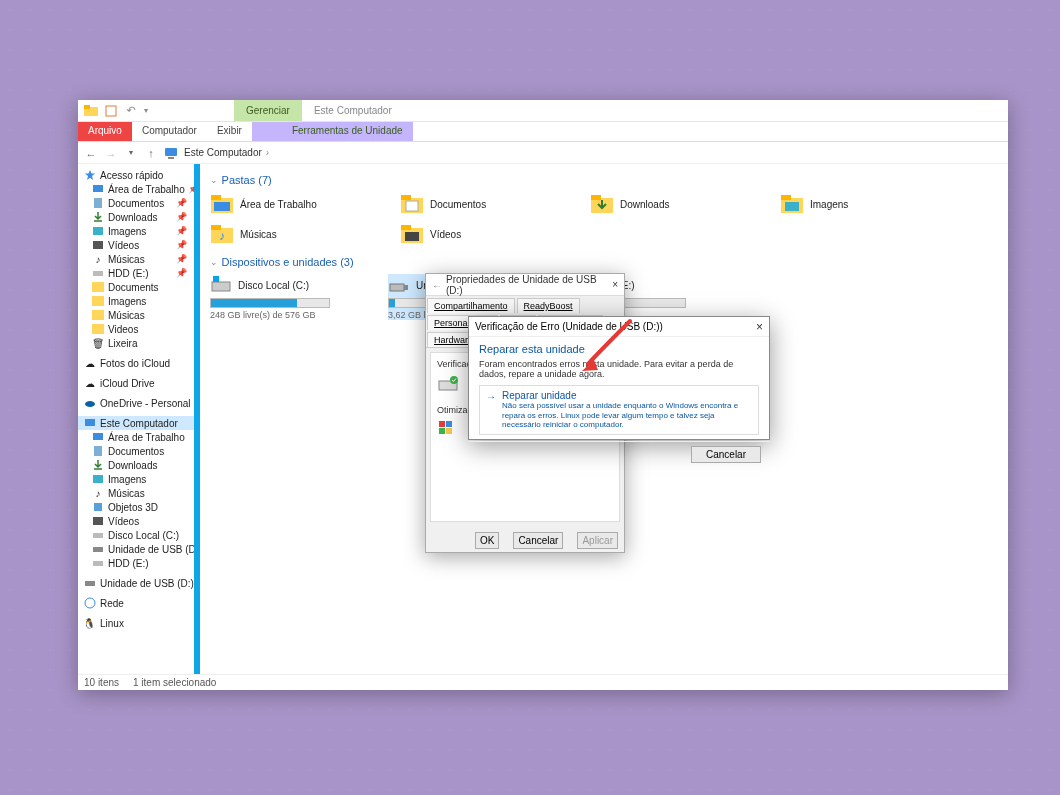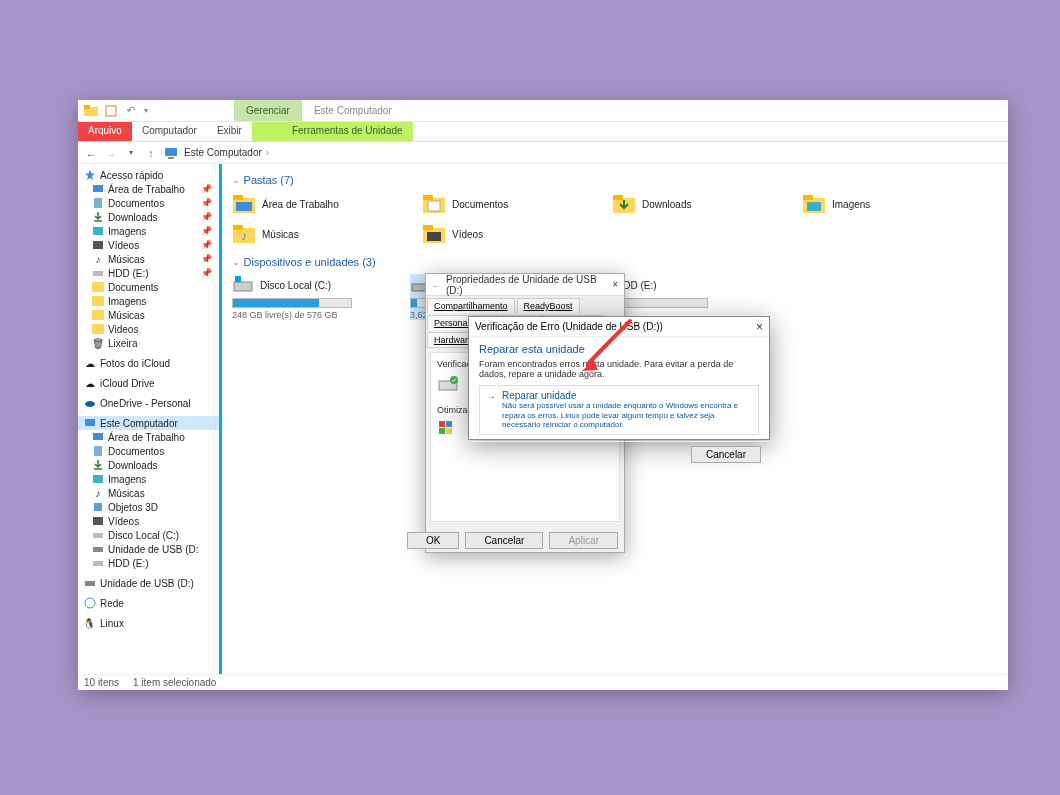--- a/index.html
+++ b/index.html
@@ -48,7 +48,7 @@
   padding:3px 10px; font-size:10px; color:#444; cursor:default;
 }
 .ribbon .rt.file { background:#ef4444; color:#fff; }
-.ribbon .rt.tool { background:#bef264; color:#3a5c1e;padding-left:40px; }
+.ribbon .rt.tool { background:#c4b5fd; color:#3a5c1e;padding-left:40px; }
 
 
 .addressrow {

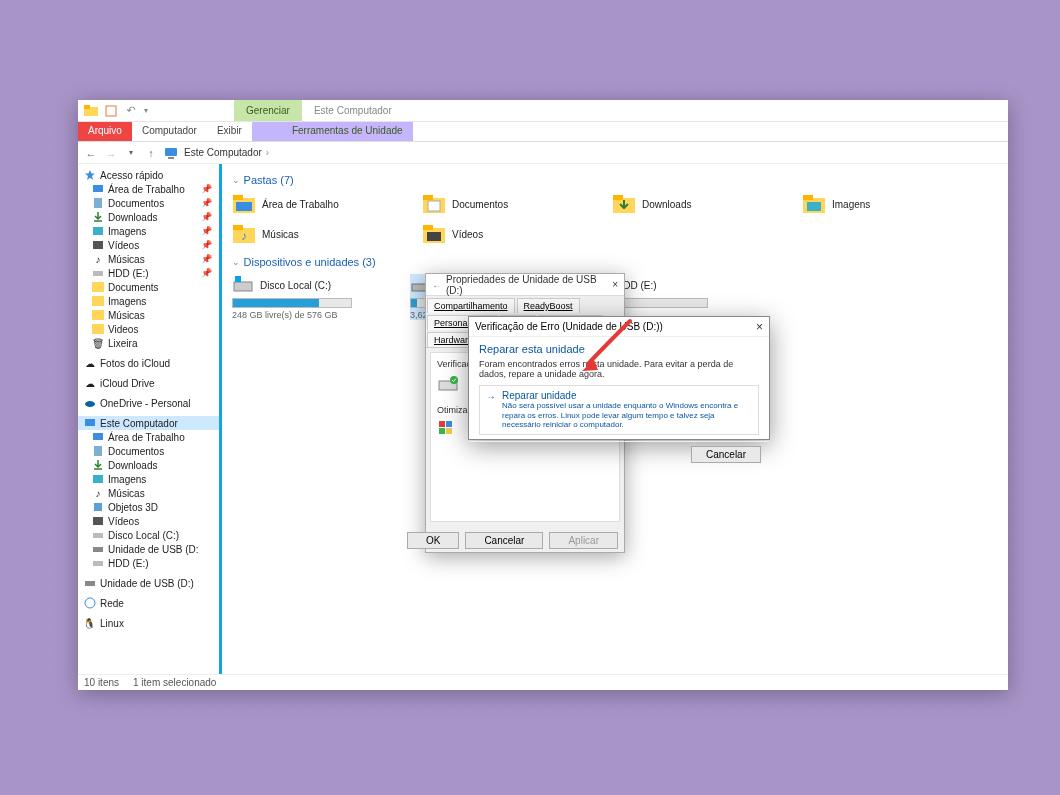--- a/index.html
+++ b/index.html
@@ -64,7 +64,7 @@
 
 
 .body { display:flex; height: calc(100% - 22px - 20px - 22px - 16px); }
-.sidebar { width: 144px; border-right:3px solid #0ea5e9; padding:4px 0; overflow:hidden; }
+.sidebar { width: 122px; border-right:6px solid #0ea5e9; padding:4px 0; overflow:hidden; }
 .sidebar .item { display:flex; align-items:center; gap:4px; padding:1px 6px 1px 14px; font-size:10px; color:#222; white-space:nowrap; }
 .sidebar .item.top { padding-left:6px; font-weight:normal; }
 .sidebar .item .pin { margin-left:auto; color:#888; font-size:9px; }

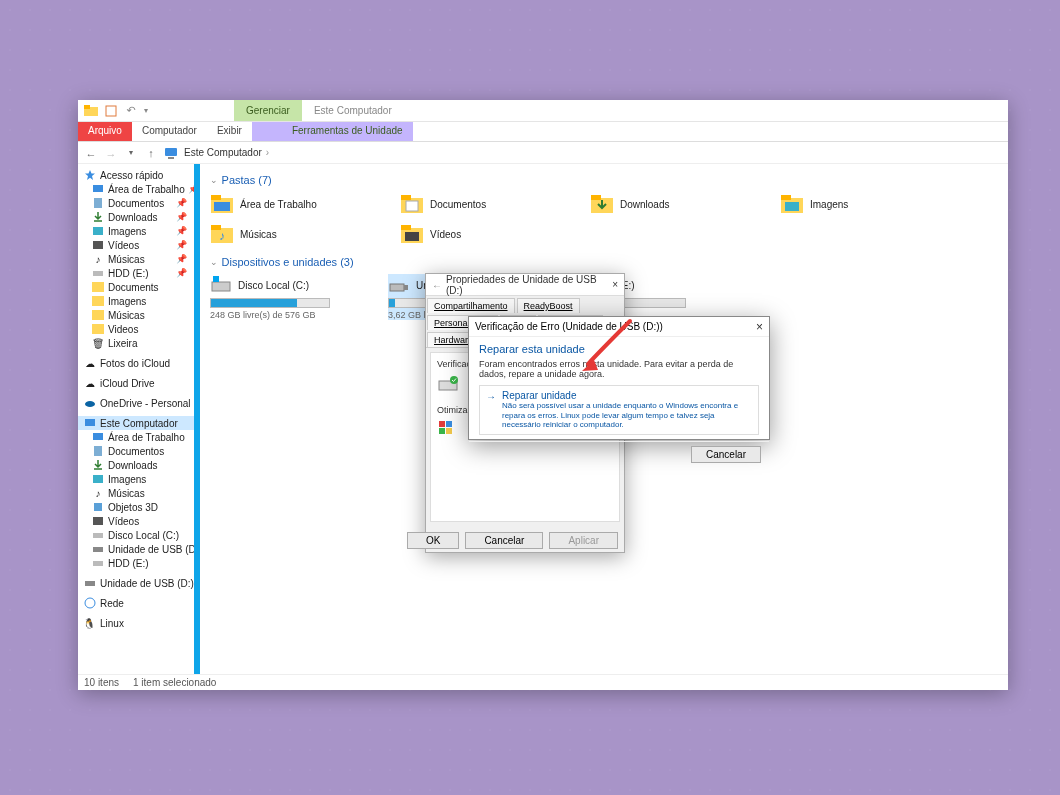--- a/index.html
+++ b/index.html
@@ -108,7 +108,7 @@
 .dlg-props .row { display:flex; gap:6px; align-items:flex-start; margin-bottom:10px; }
 .dlg-props .ico { width:22px; height:22px; flex-shrink:0; }
 .dlg-props .btns { display:flex; gap:6px; justify-content:flex-end; padding:6px; }
-.dlg-props .btn { border:1px solid #aaa; background:#e9e9e9; padding:2px 18px; font-size:10px; }
+.dlg-props .btn { border:1px solid #aaa; background:#e9e9e9; padding:2px 4px; font-size:10px;margin-left:8px; }
 .dlg-props .btn.disabled { color:#999; }
 
 

